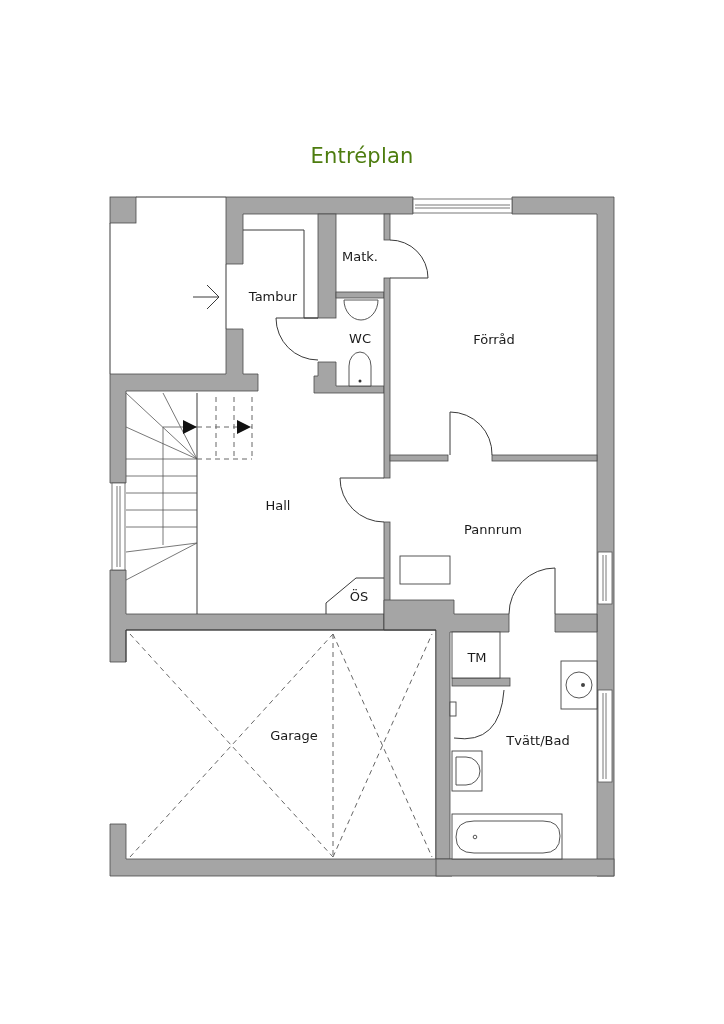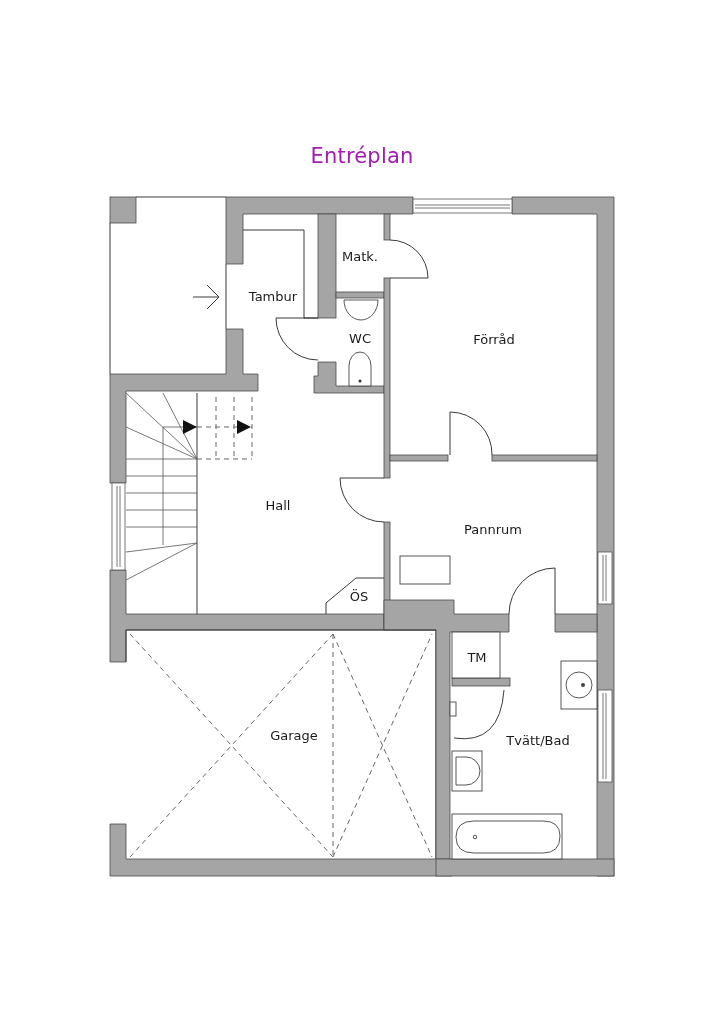--- a/index.html
+++ b/index.html
@@ -4,7 +4,7 @@
   <style>
     html, body { margin: 0; padding: 0; background: #ffffff; }
     body { width: 724px; height: 1024px; position: relative; overflow: hidden; font-family: "DejaVu Sans", sans-serif; }
-    .title { position: absolute; left: 0; width: 724px; top: 144px; text-align: center; font-size: 21px; color: #a21caf; letter-spacing: 0.2px; }
+    .title { position: absolute; left: 0; width: 724px; top: 144px; text-align: center; font-size: 21px; color: #4d7c0f; letter-spacing: 0.2px; }
     svg { position: absolute; left: 0; top: 0; }
     .lbl { font-family: "DejaVu Sans", sans-serif; font-size: 13px; fill: #1a1a1a; }
     .wall { fill: #a5a5a5; stroke: #4a4a4a; stroke-width: 0.8; }

